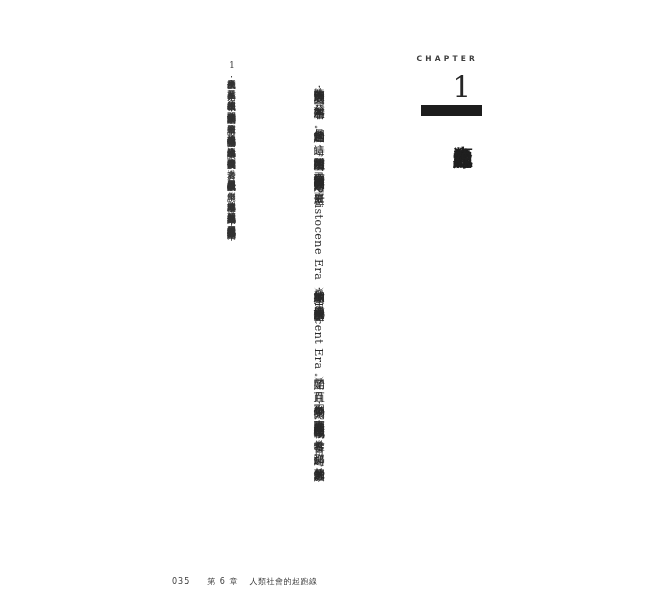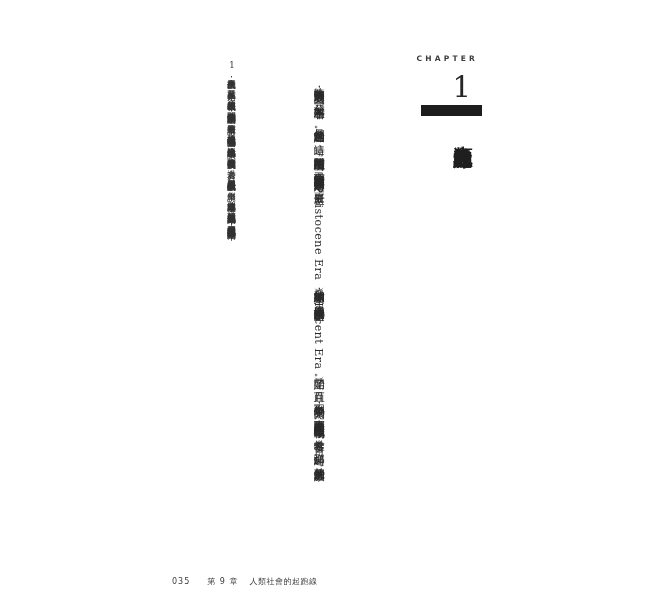--- a/index.html
+++ b/index.html
@@ -144,7 +144,7 @@
 
   <div class="footer">
     <span class="page-num">035</span>
-    <span class="chap">第 9 章</span>
+    <span class="chap">第 6 章</span>
     <span class="ftitle">人類社會的起跑線</span>
   </div>
 

